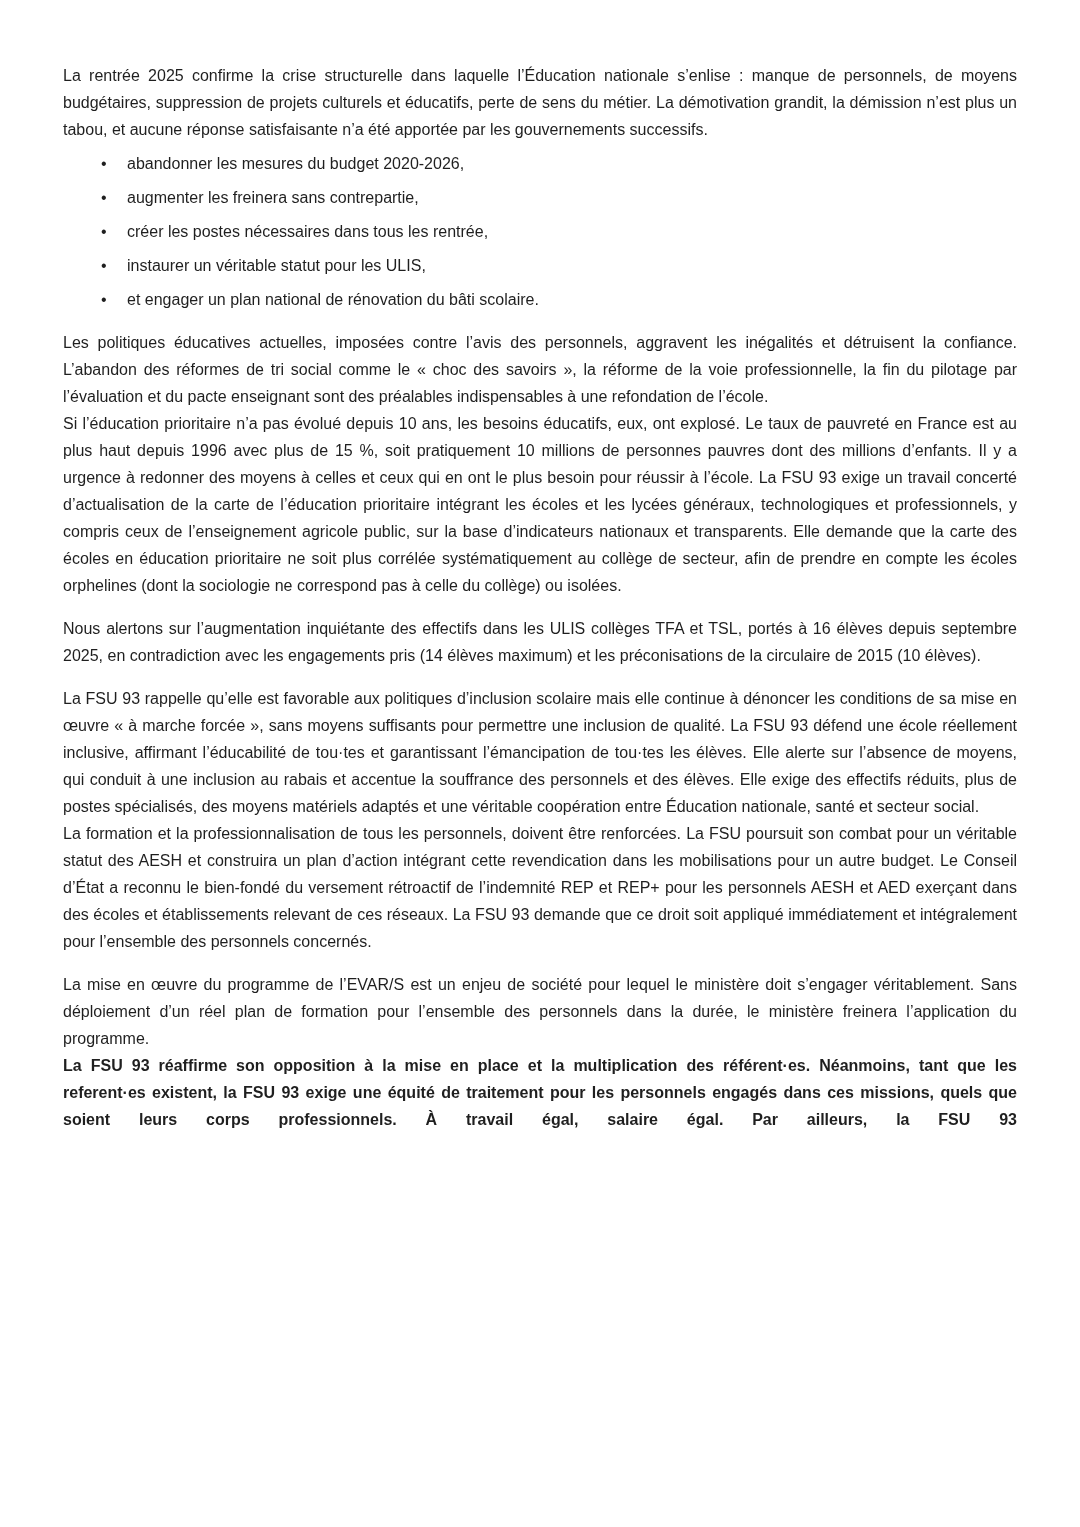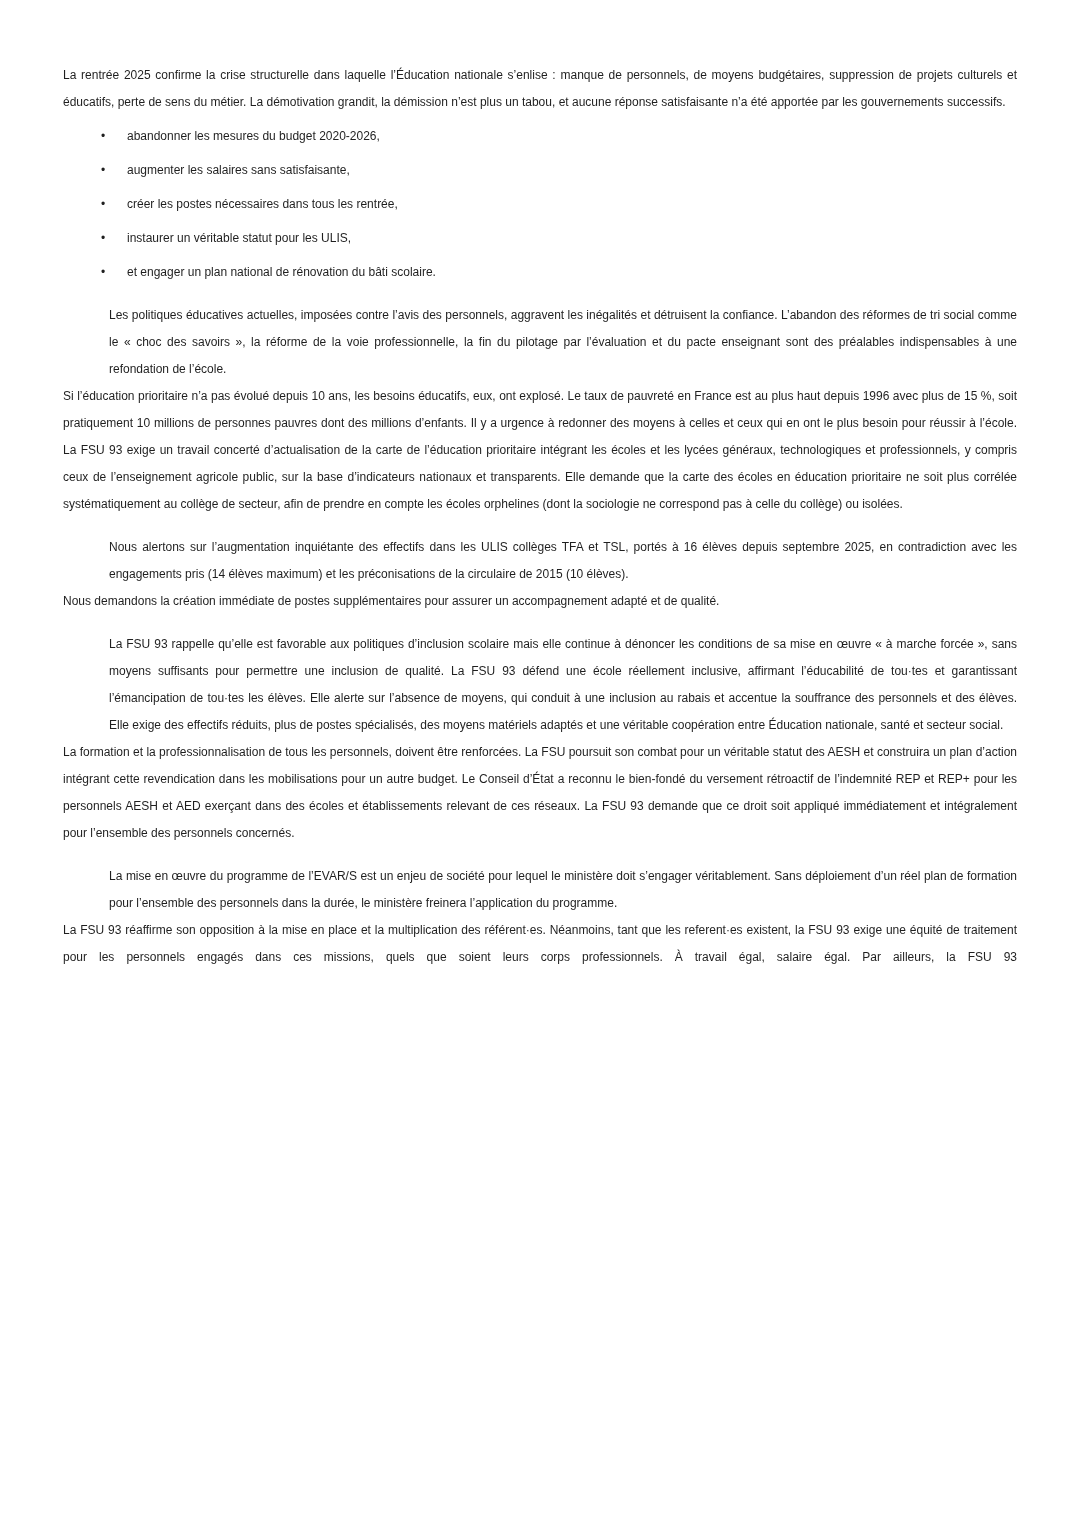--- a/index.html
+++ b/index.html
@@ -13,7 +13,7 @@
     box-sizing: border-box;
     padding: 62px 63px 0 63px;
     font-family: "Liberation Sans", "DejaVu Sans", sans-serif;
-    font-size: 12px;
+    font-size: 16px;
     line-height: 27px;
     color: #1f1f1f;
     background: #ffffff;

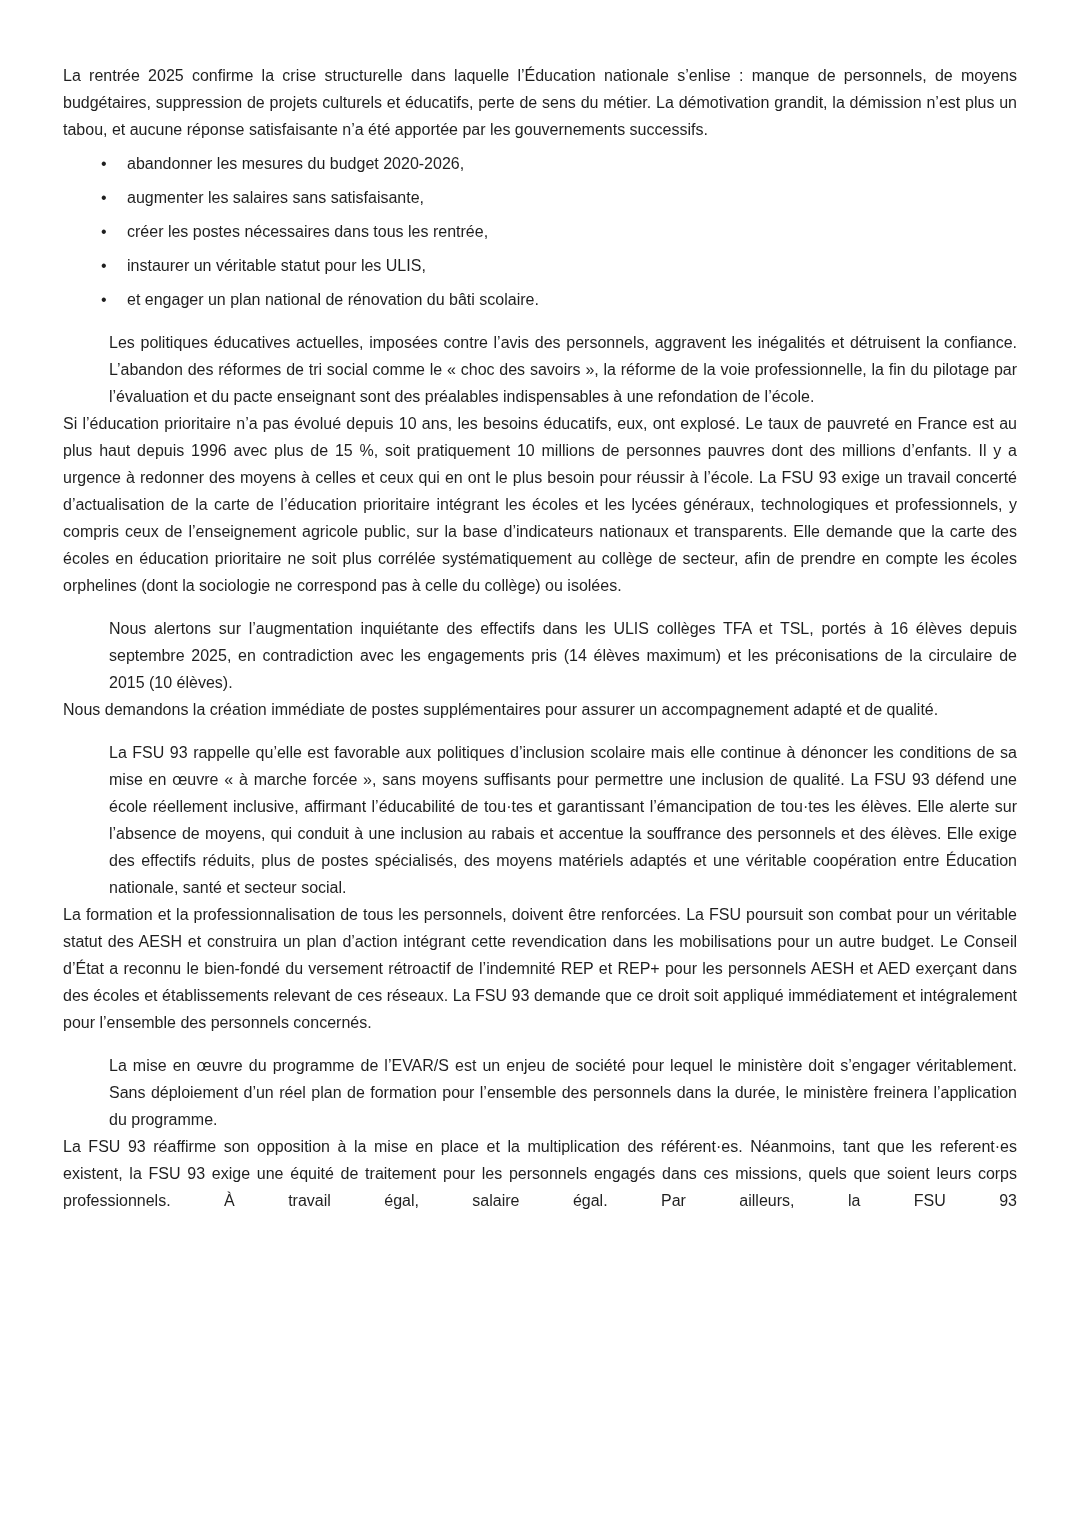--- a/index.html
+++ b/index.html
@@ -64,7 +64,7 @@
     </li>
     <li>
       <span class="bullet">•</span>
-      <span>augmenter les salaires sans satisfaisante,</span>
+      <span>augmenter les freinera sans contrepartie,</span>
     </li>
     <li>
       <span class="bullet">•</span>

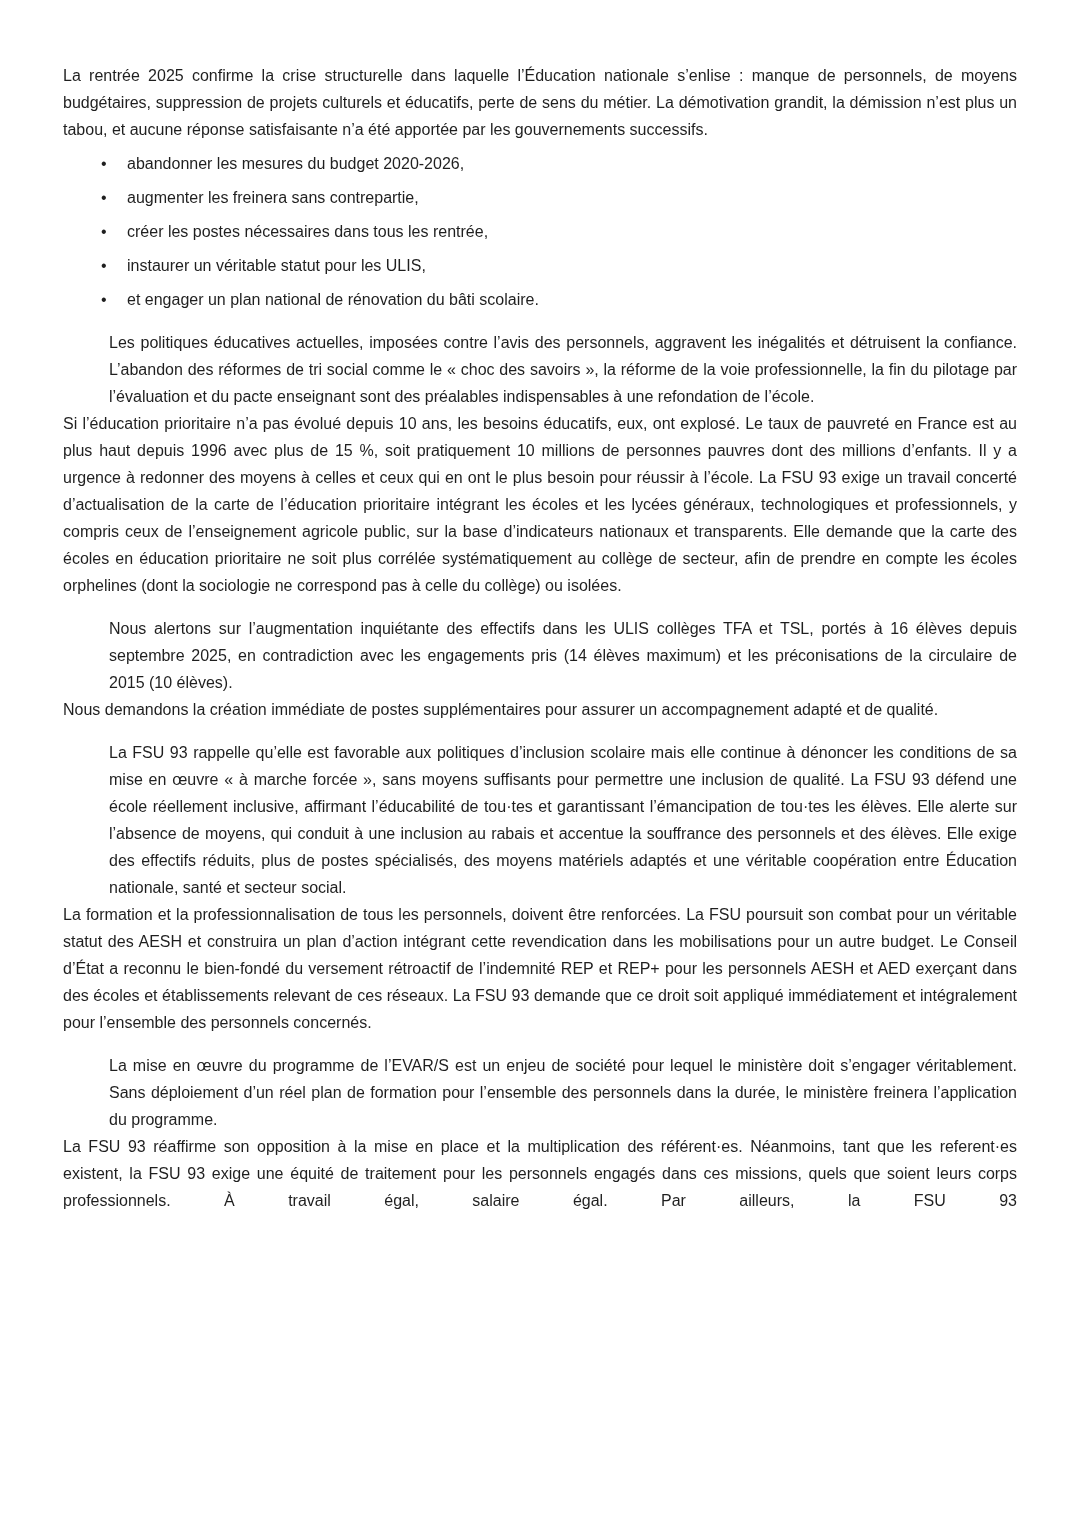--- a/index.html
+++ b/index.html
@@ -27,7 +27,6 @@
   }
   p.gap {
     margin-top: 16px;
-    margin-left: 46px;
   }
   ul.demands {
     list-style: none;

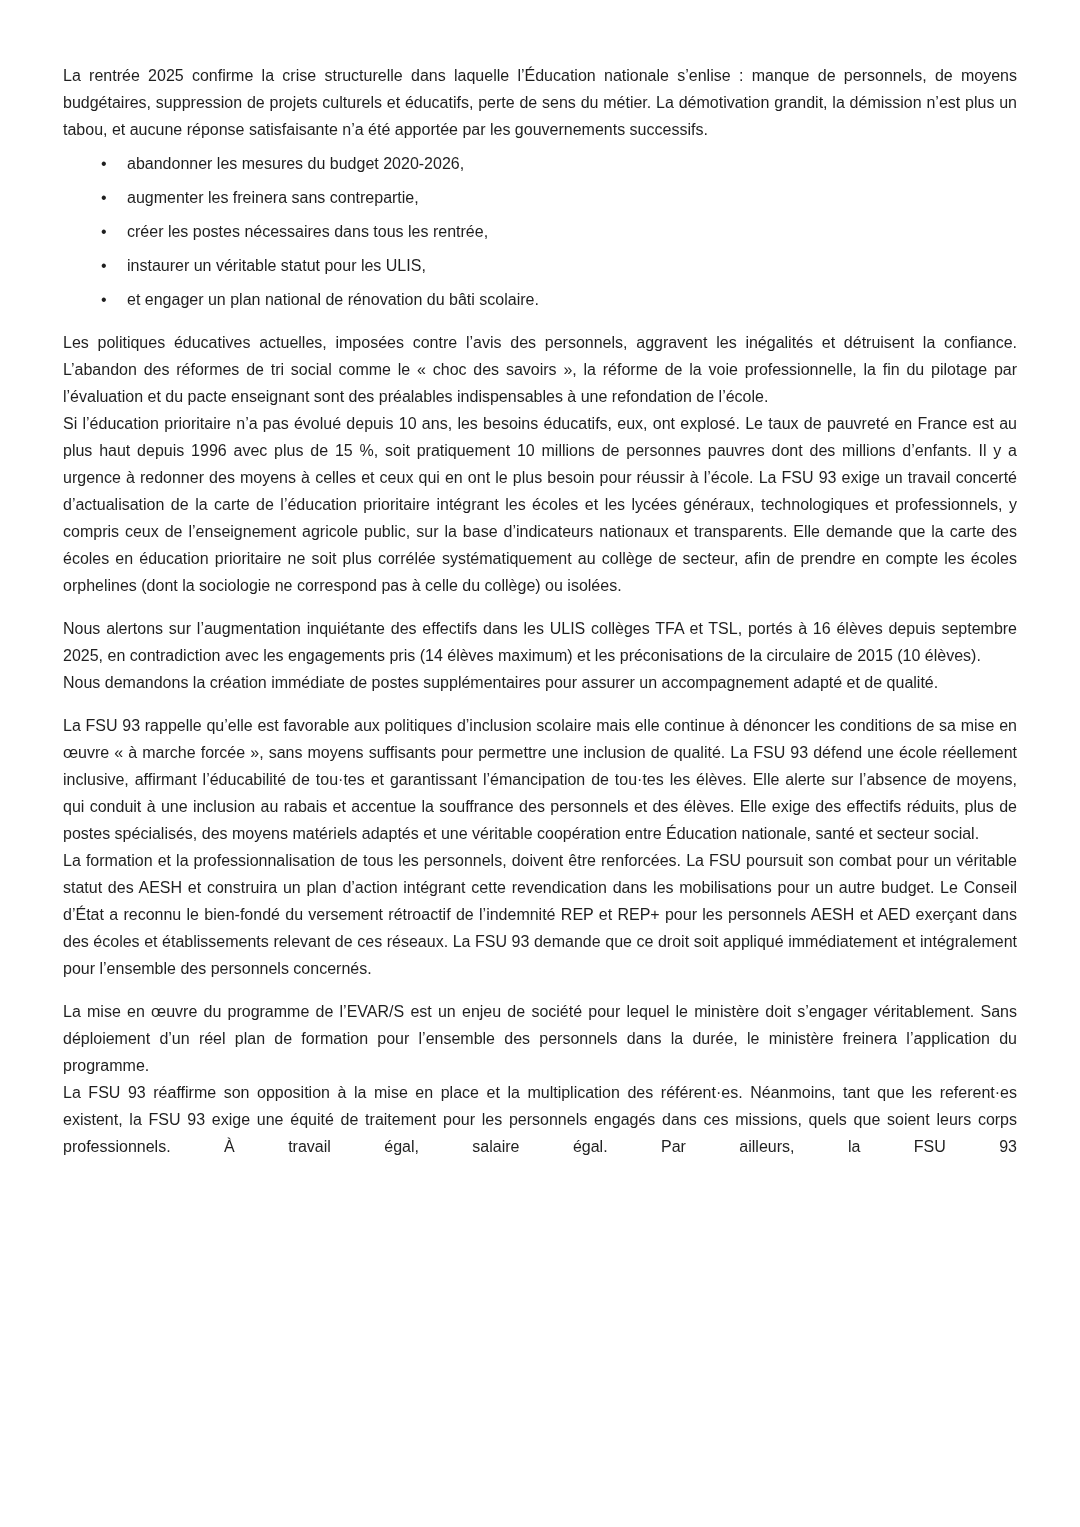--- a/index.html
+++ b/index.html
@@ -86,7 +86,6 @@
   <p class="gap">Nous alertons sur l’augmentation inquiétante des effectifs dans les ULIS collèges TFA et TSL, portés à 16 élèves depuis septembre 2025, en contradiction avec les engagements pris (14 élèves maximum) et les préconisations de la circulaire de 2015 (10 élèves).</p>
 
 
-  <p>Nous demandons la création immédiate de postes supplémentaires pour assurer un accompagnement adapté et de qualité.</p>
 
   <p class="gap">La FSU 93 rappelle qu’elle est favorable aux politiques d’inclusion scolaire mais elle continue à dénoncer les conditions de sa mise en œuvre «&nbsp;à marche forcée&nbsp;», sans moyens suffisants pour permettre une inclusion de qualité. La FSU 93 défend une école réellement inclusive, affirmant l’éducabilité de tou·tes et garantissant l’émancipation de tou·tes les élèves. Elle alerte sur l’absence de moyens, qui conduit à une inclusion au rabais et accentue la souffrance des personnels et des élèves. Elle exige des effectifs réduits, plus de postes spécialisés, des moyens matériels adaptés et une véritable coopération entre Éducation nationale, santé et secteur social.</p>
 

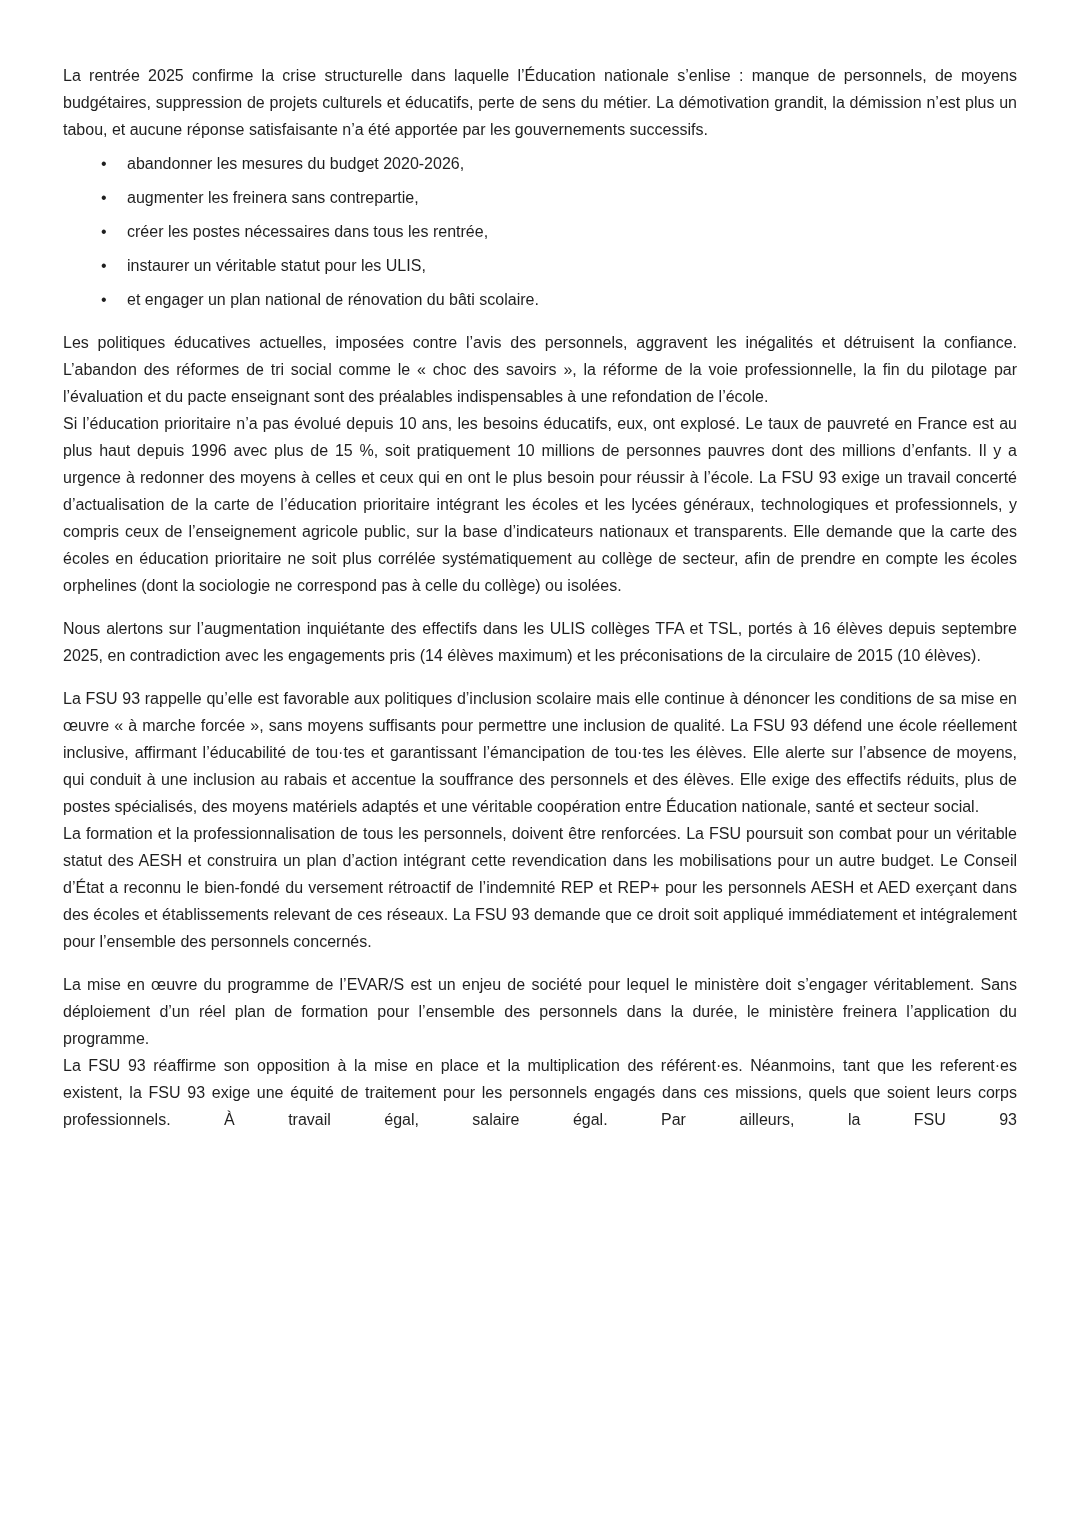--- a/index.html
+++ b/index.html
@@ -46,6 +46,7 @@
   }
   p.cut {
     text-align-last: justify;
+    font-weight: bold;
   }
 </style>
 </head>

